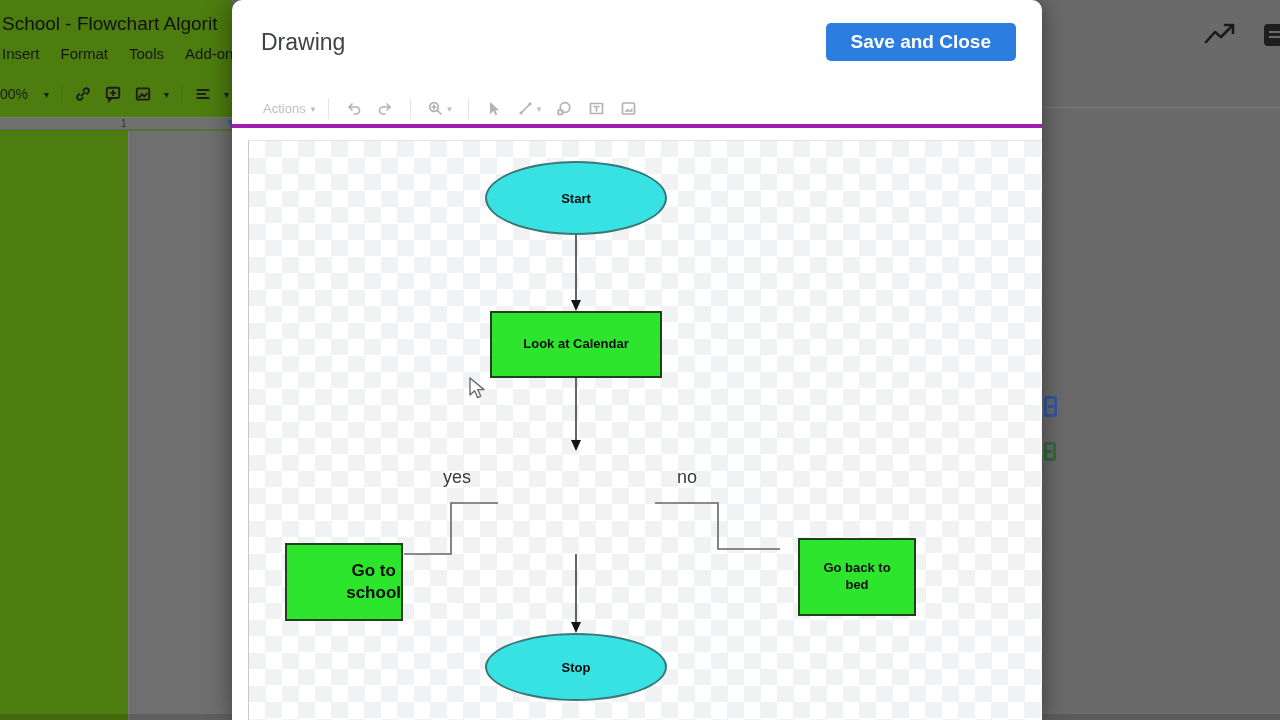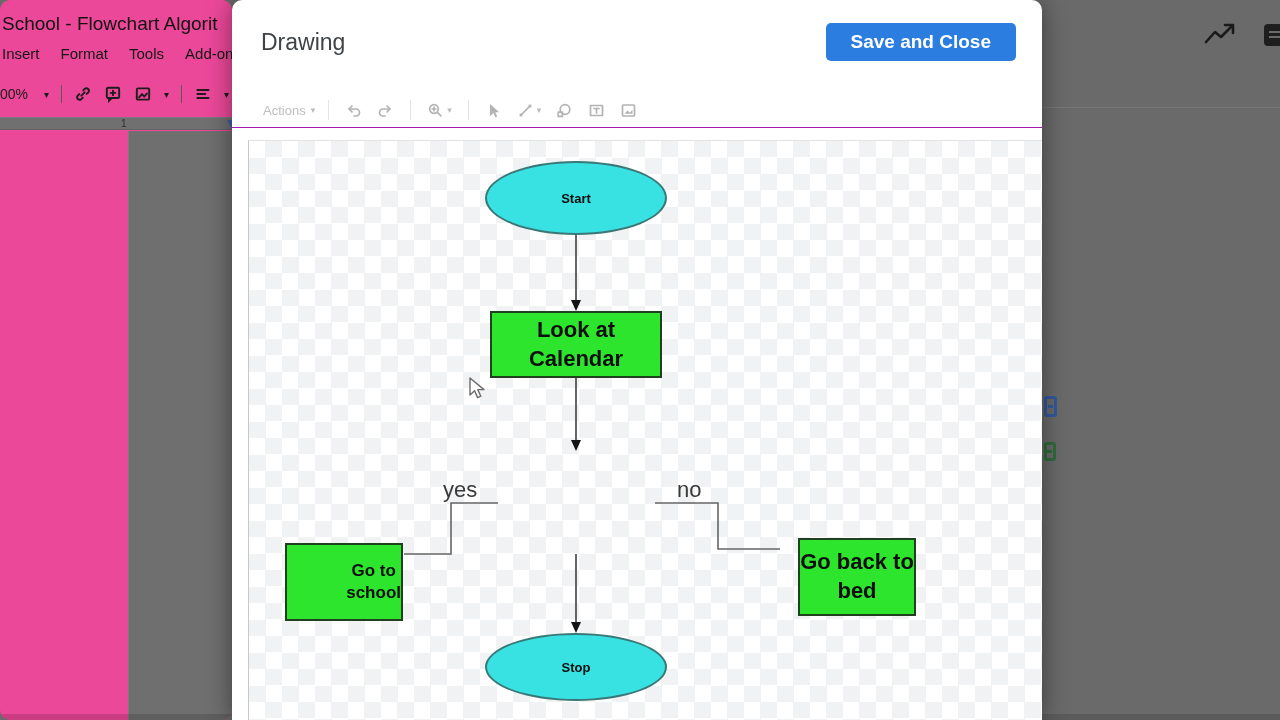--- a/index.html
+++ b/index.html
@@ -8,7 +8,7 @@
   .screen { position:relative; width:1280px; height:720px; background:#6a6a6a; overflow:hidden; }
 
   
-  .bd-left { position:absolute; left:0; top:0; width:232px; height:720px; background:#ec4899; overflow:hidden;border-radius:10px; }
+  .bd-left { position:absolute; left:0; top:0; width:232px; height:720px; background:#4d7c0f; overflow:hidden; }
   .bd-right { position:absolute; left:1042px; top:0; width:238px; height:720px; background:#6a6a6a; overflow:hidden; }
   .bd-title { position:absolute; left:2px; top:13px; font-size:19px; color:#121212; white-space:nowrap; }
   .bd-menus { position:absolute; left:2px; top:45px; display:flex; gap:21px; font-size:15px; color:#161616; white-space:nowrap; }

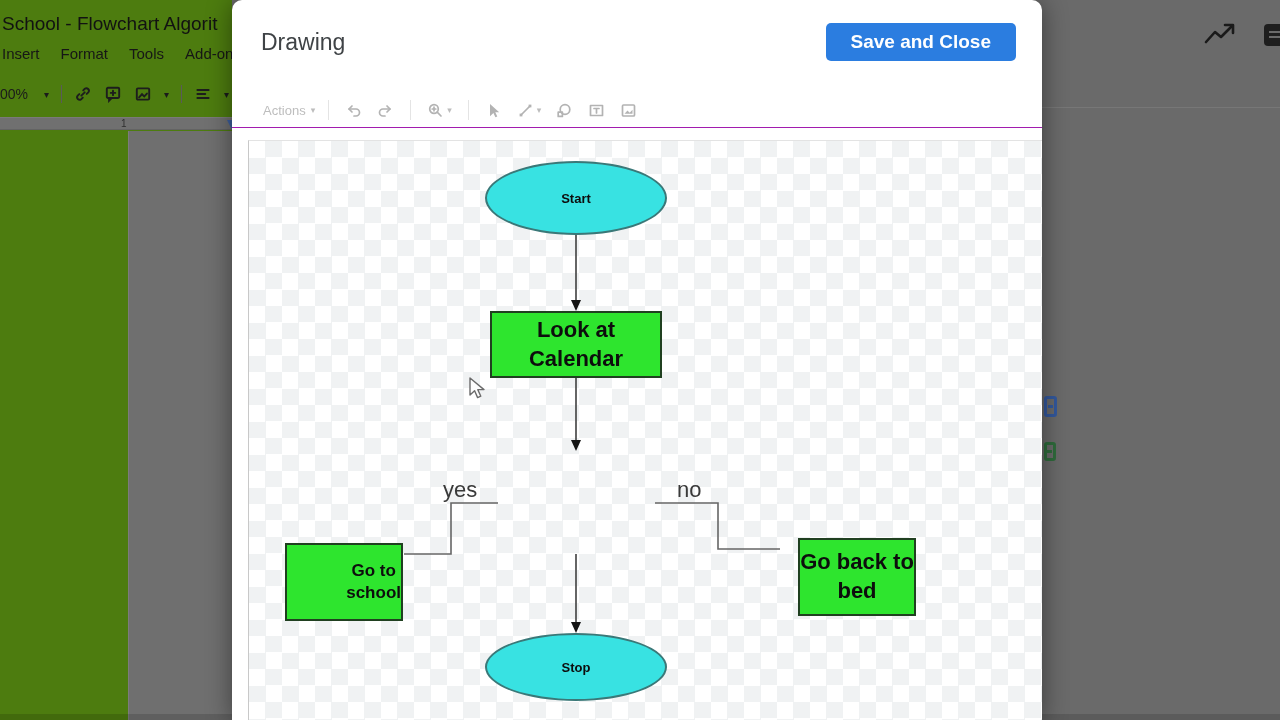--- a/index.html
+++ b/index.html
@@ -39,7 +39,7 @@
   .save-btn { position:absolute; right:26px; top:23px; height:38px; padding:0 25px; background:var(--accent-blue);
               color:#fff; font-family:inherit; font-size:19px; font-weight:700; border:none; border-radius:5px; cursor:pointer; }
   .draw-toolbar { position:absolute; left:0; top:93px; width:100%; height:35px; display:flex; align-items:center;
-                  padding-left:31px; gap:9px; border-bottom:1px solid #a21caf; }
+                  padding-left:31px; gap:9px; border-bottom:4px solid #a21caf; }
   .actions { display:flex; align-items:center; gap:5px; font-size:13px; color:#bdbdbd; cursor:default; }
   .tb-caret { font-size:9px; color:#bdbdbd; }
   .tb-sep { width:1px; height:20px; background:#e4e4e4; margin:0 4px; }

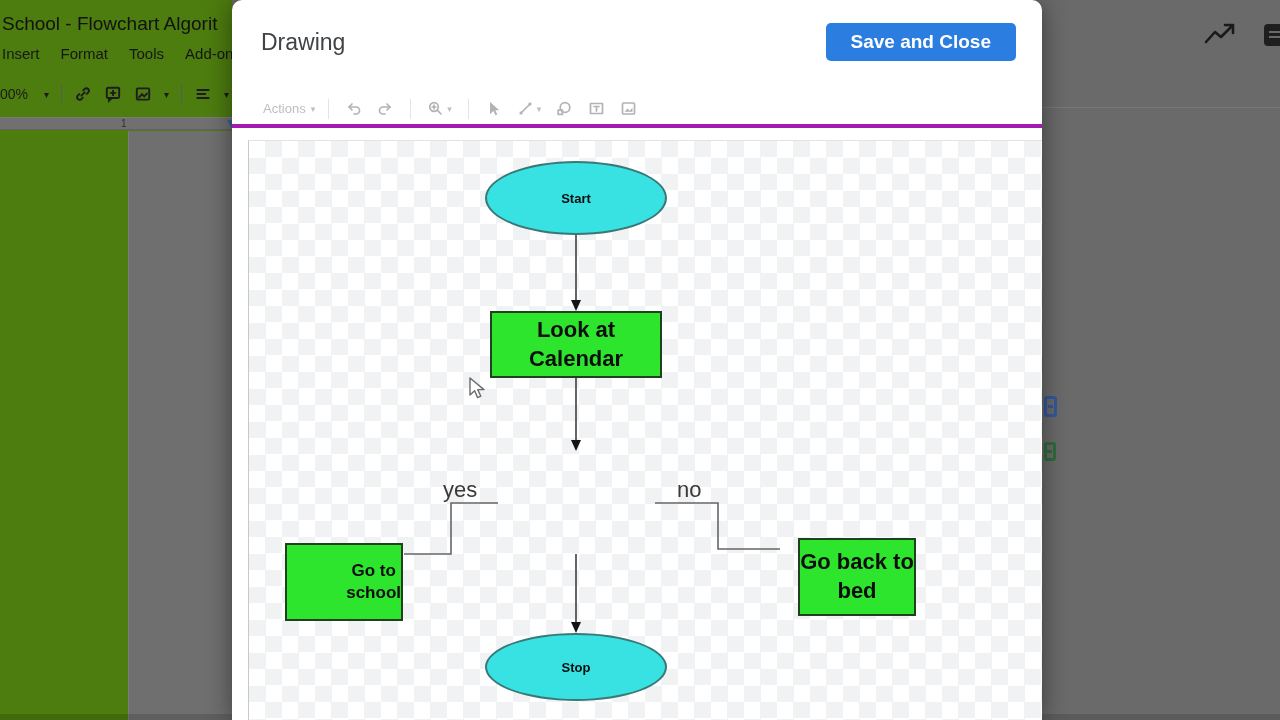--- a/index.html
+++ b/index.html
@@ -59,7 +59,7 @@
   .node { position:absolute; display:flex; align-items:center; justify-content:center;
           text-align:center; font-weight:700; color:#0d0d0d; cursor:default; }
   .ellipse { border-radius:50%; background:var(--terminal-fill); border:2px solid var(--terminal-stroke); font-size:13px; }
-  .rectnode { background:var(--process-fill); border:2px solid var(--process-stroke); font-size:22px; line-height:1.3; }
+  .rectnode { background:var(--process-fill); border:2px solid var(--process-stroke); font-size:13px; line-height:1.3; }
   .node-start { left:236px; top:20px; width:182px; height:74px; }
   .node-calendar { left:241px; top:170px; width:172px; height:67px; }
   .node-school { left:36px; top:402px; width:118px; height:78px; font-size:17px;justify-content:flex-end; }

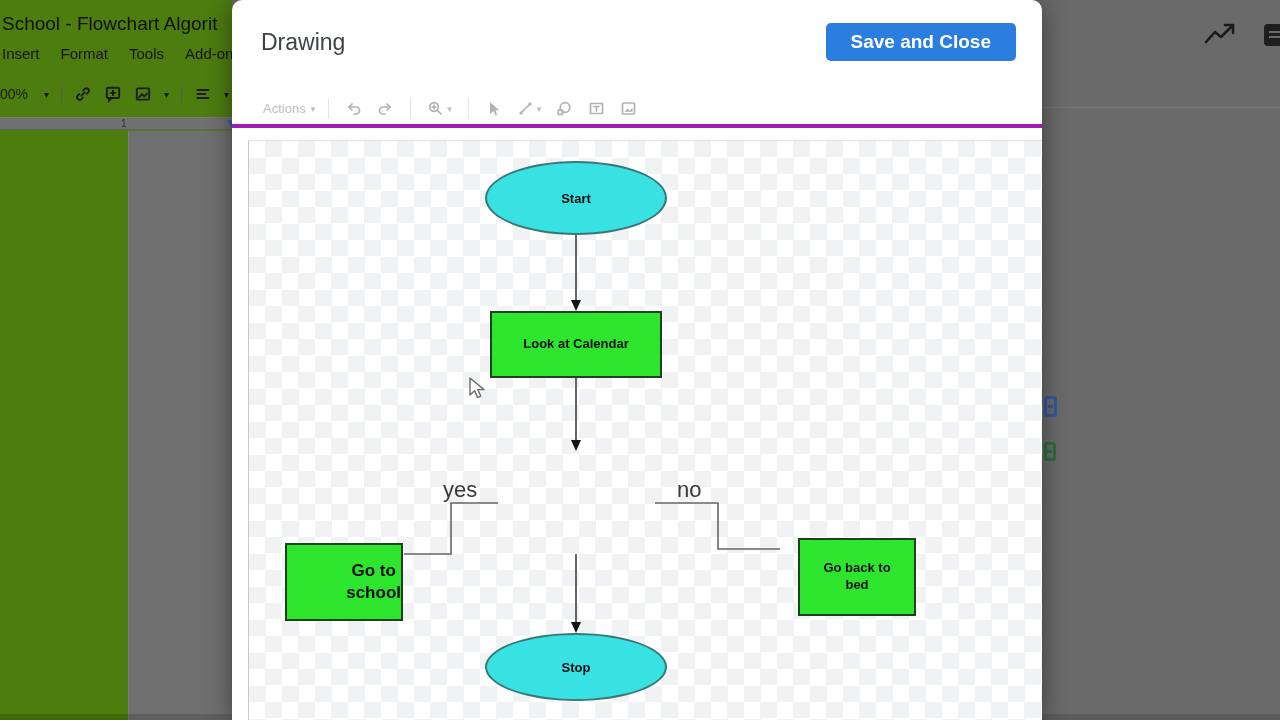--- a/index.html
+++ b/index.html
@@ -70,7 +70,7 @@
   .diamond polygon { fill:var(--decision-fill); stroke:var(--decision-stroke); stroke-width:2; }
   .diamond-text { position:absolute; left:0; top:0; width:157px; height:103px; display:flex; flex-direction:column;
                   align-items:center; justify-content:center; font-size:11.5px; font-weight:700; color:#1d2d3e; line-height:1.25; }
-  .edge-label { position:absolute; font-size:22px; color:#3a3a3a; cursor:default;margin-top:10px; }
+  .edge-label { position:absolute; font-size:18px; color:#3a3a3a; cursor:default; }
   .label-yes { left:194px; top:326px; }
   .label-no { left:428px; top:326px; }
   .cursor-svg { position:absolute; left:218px; top:236px; }

